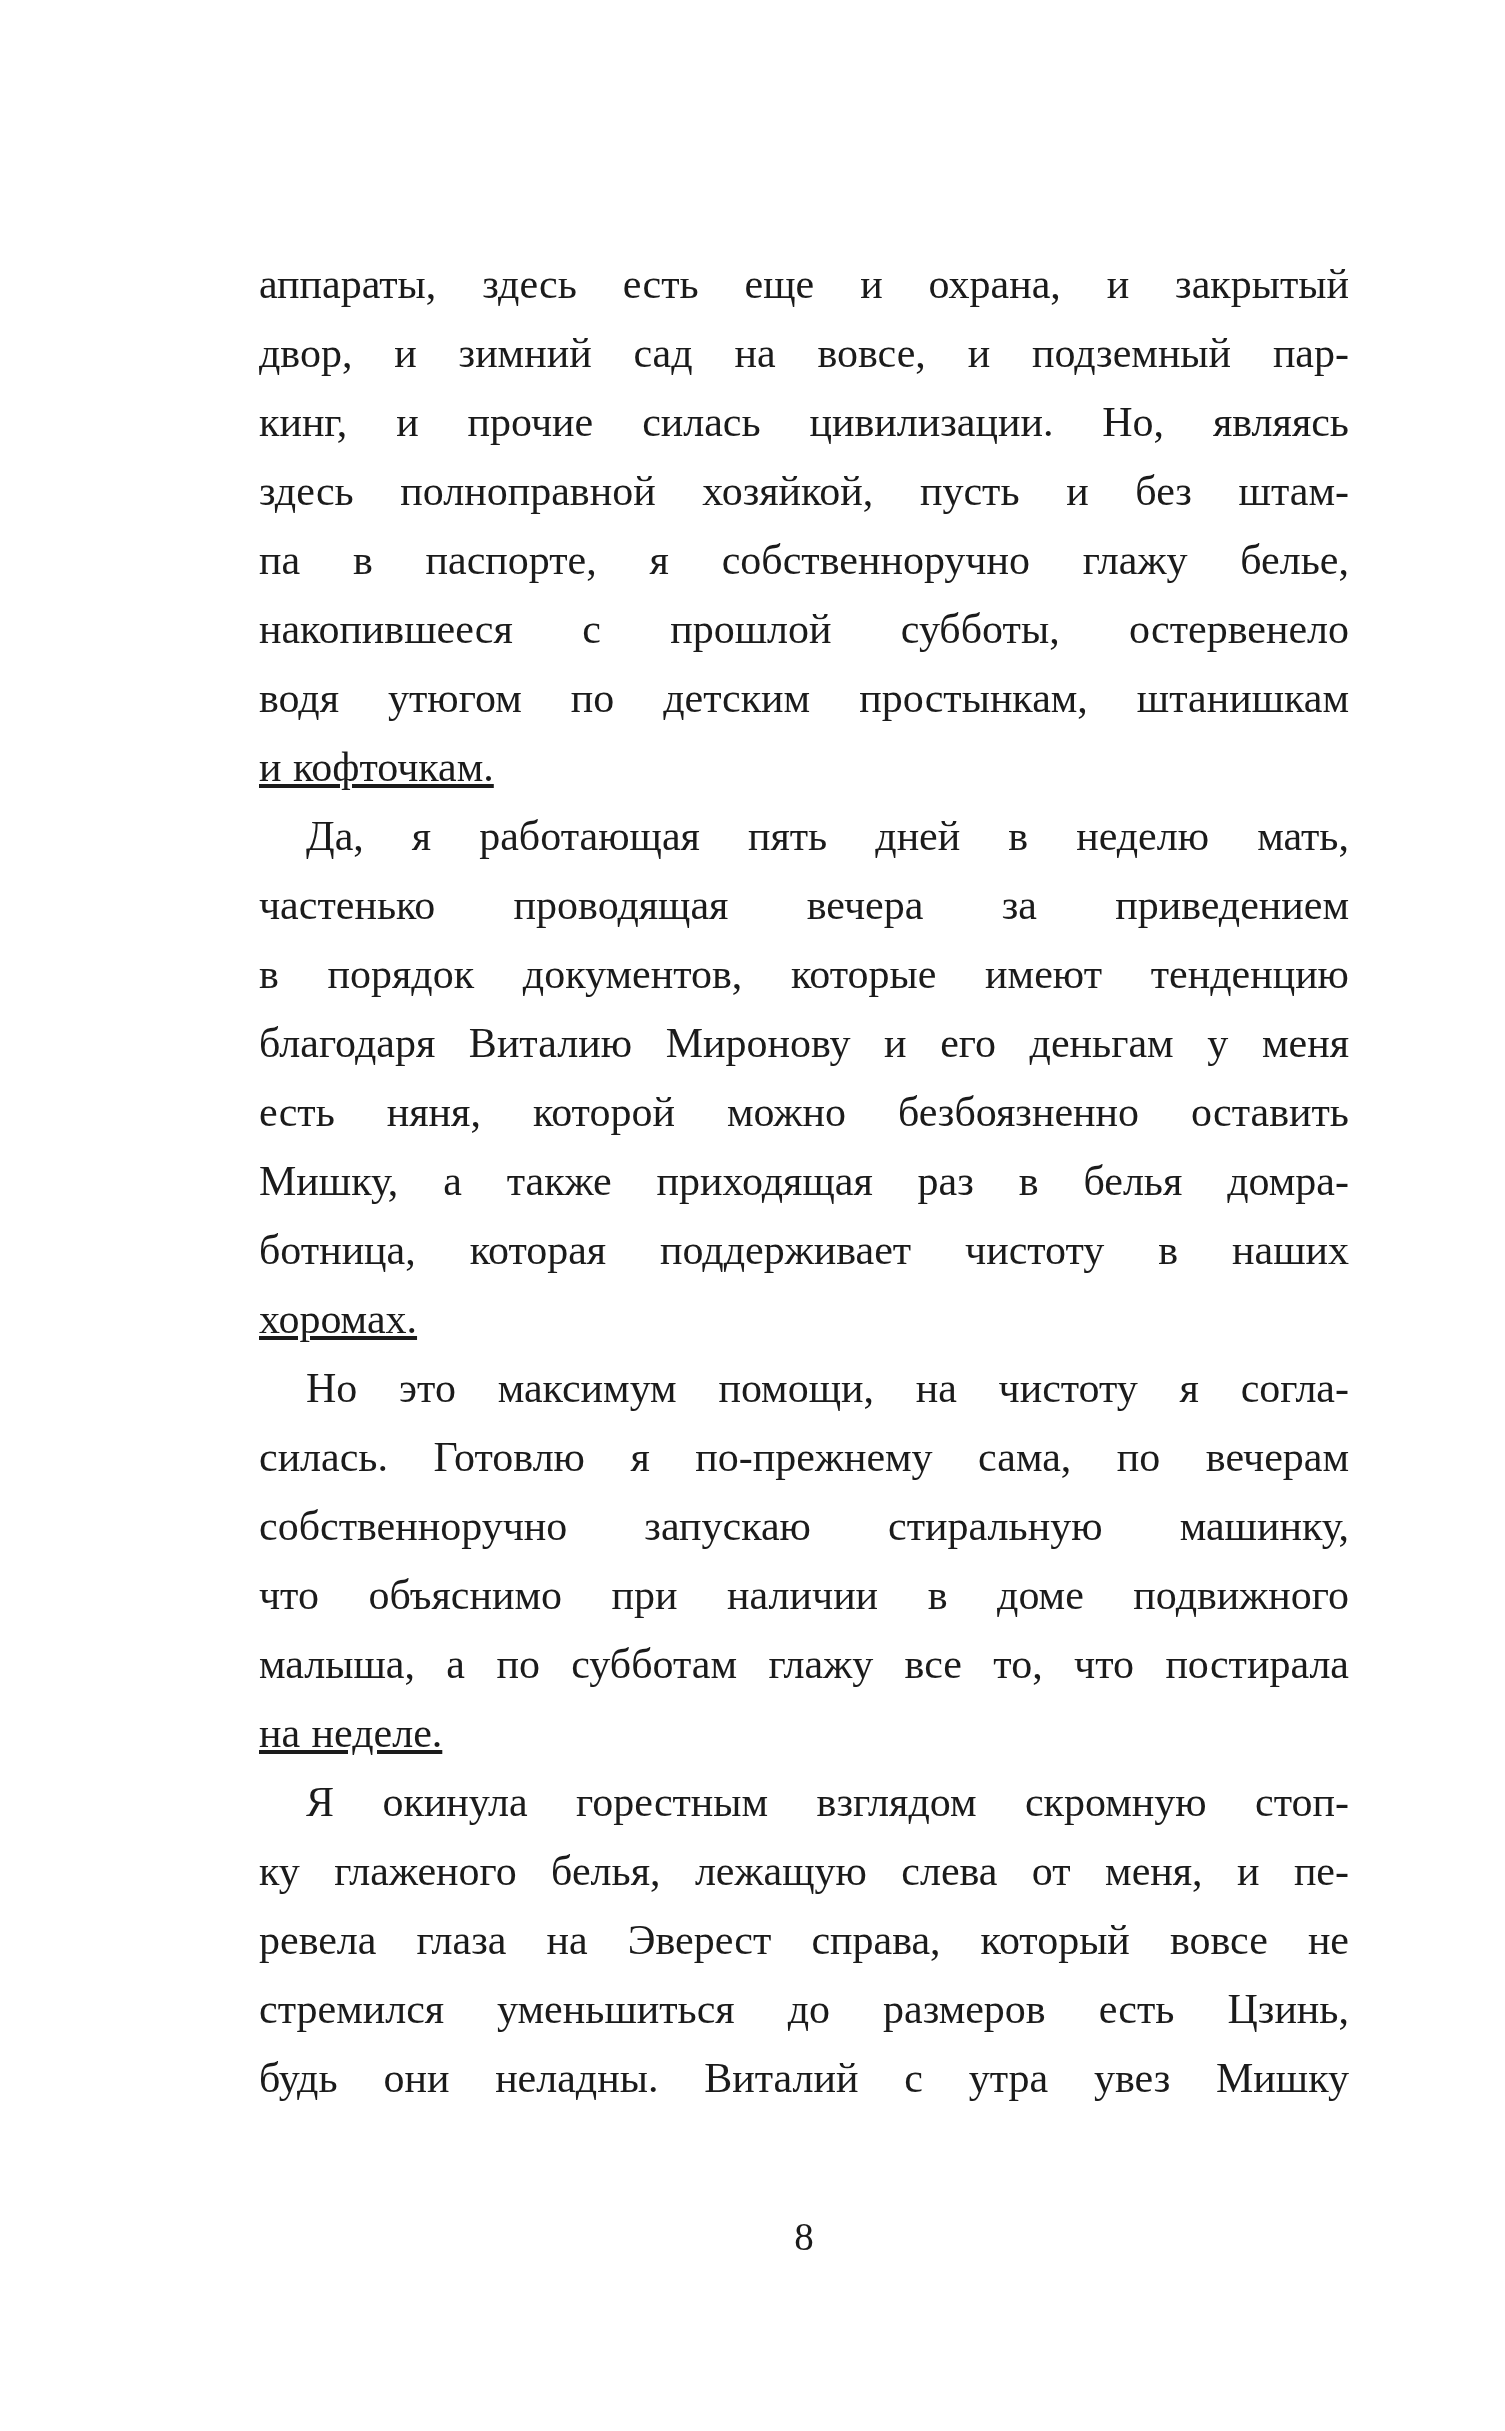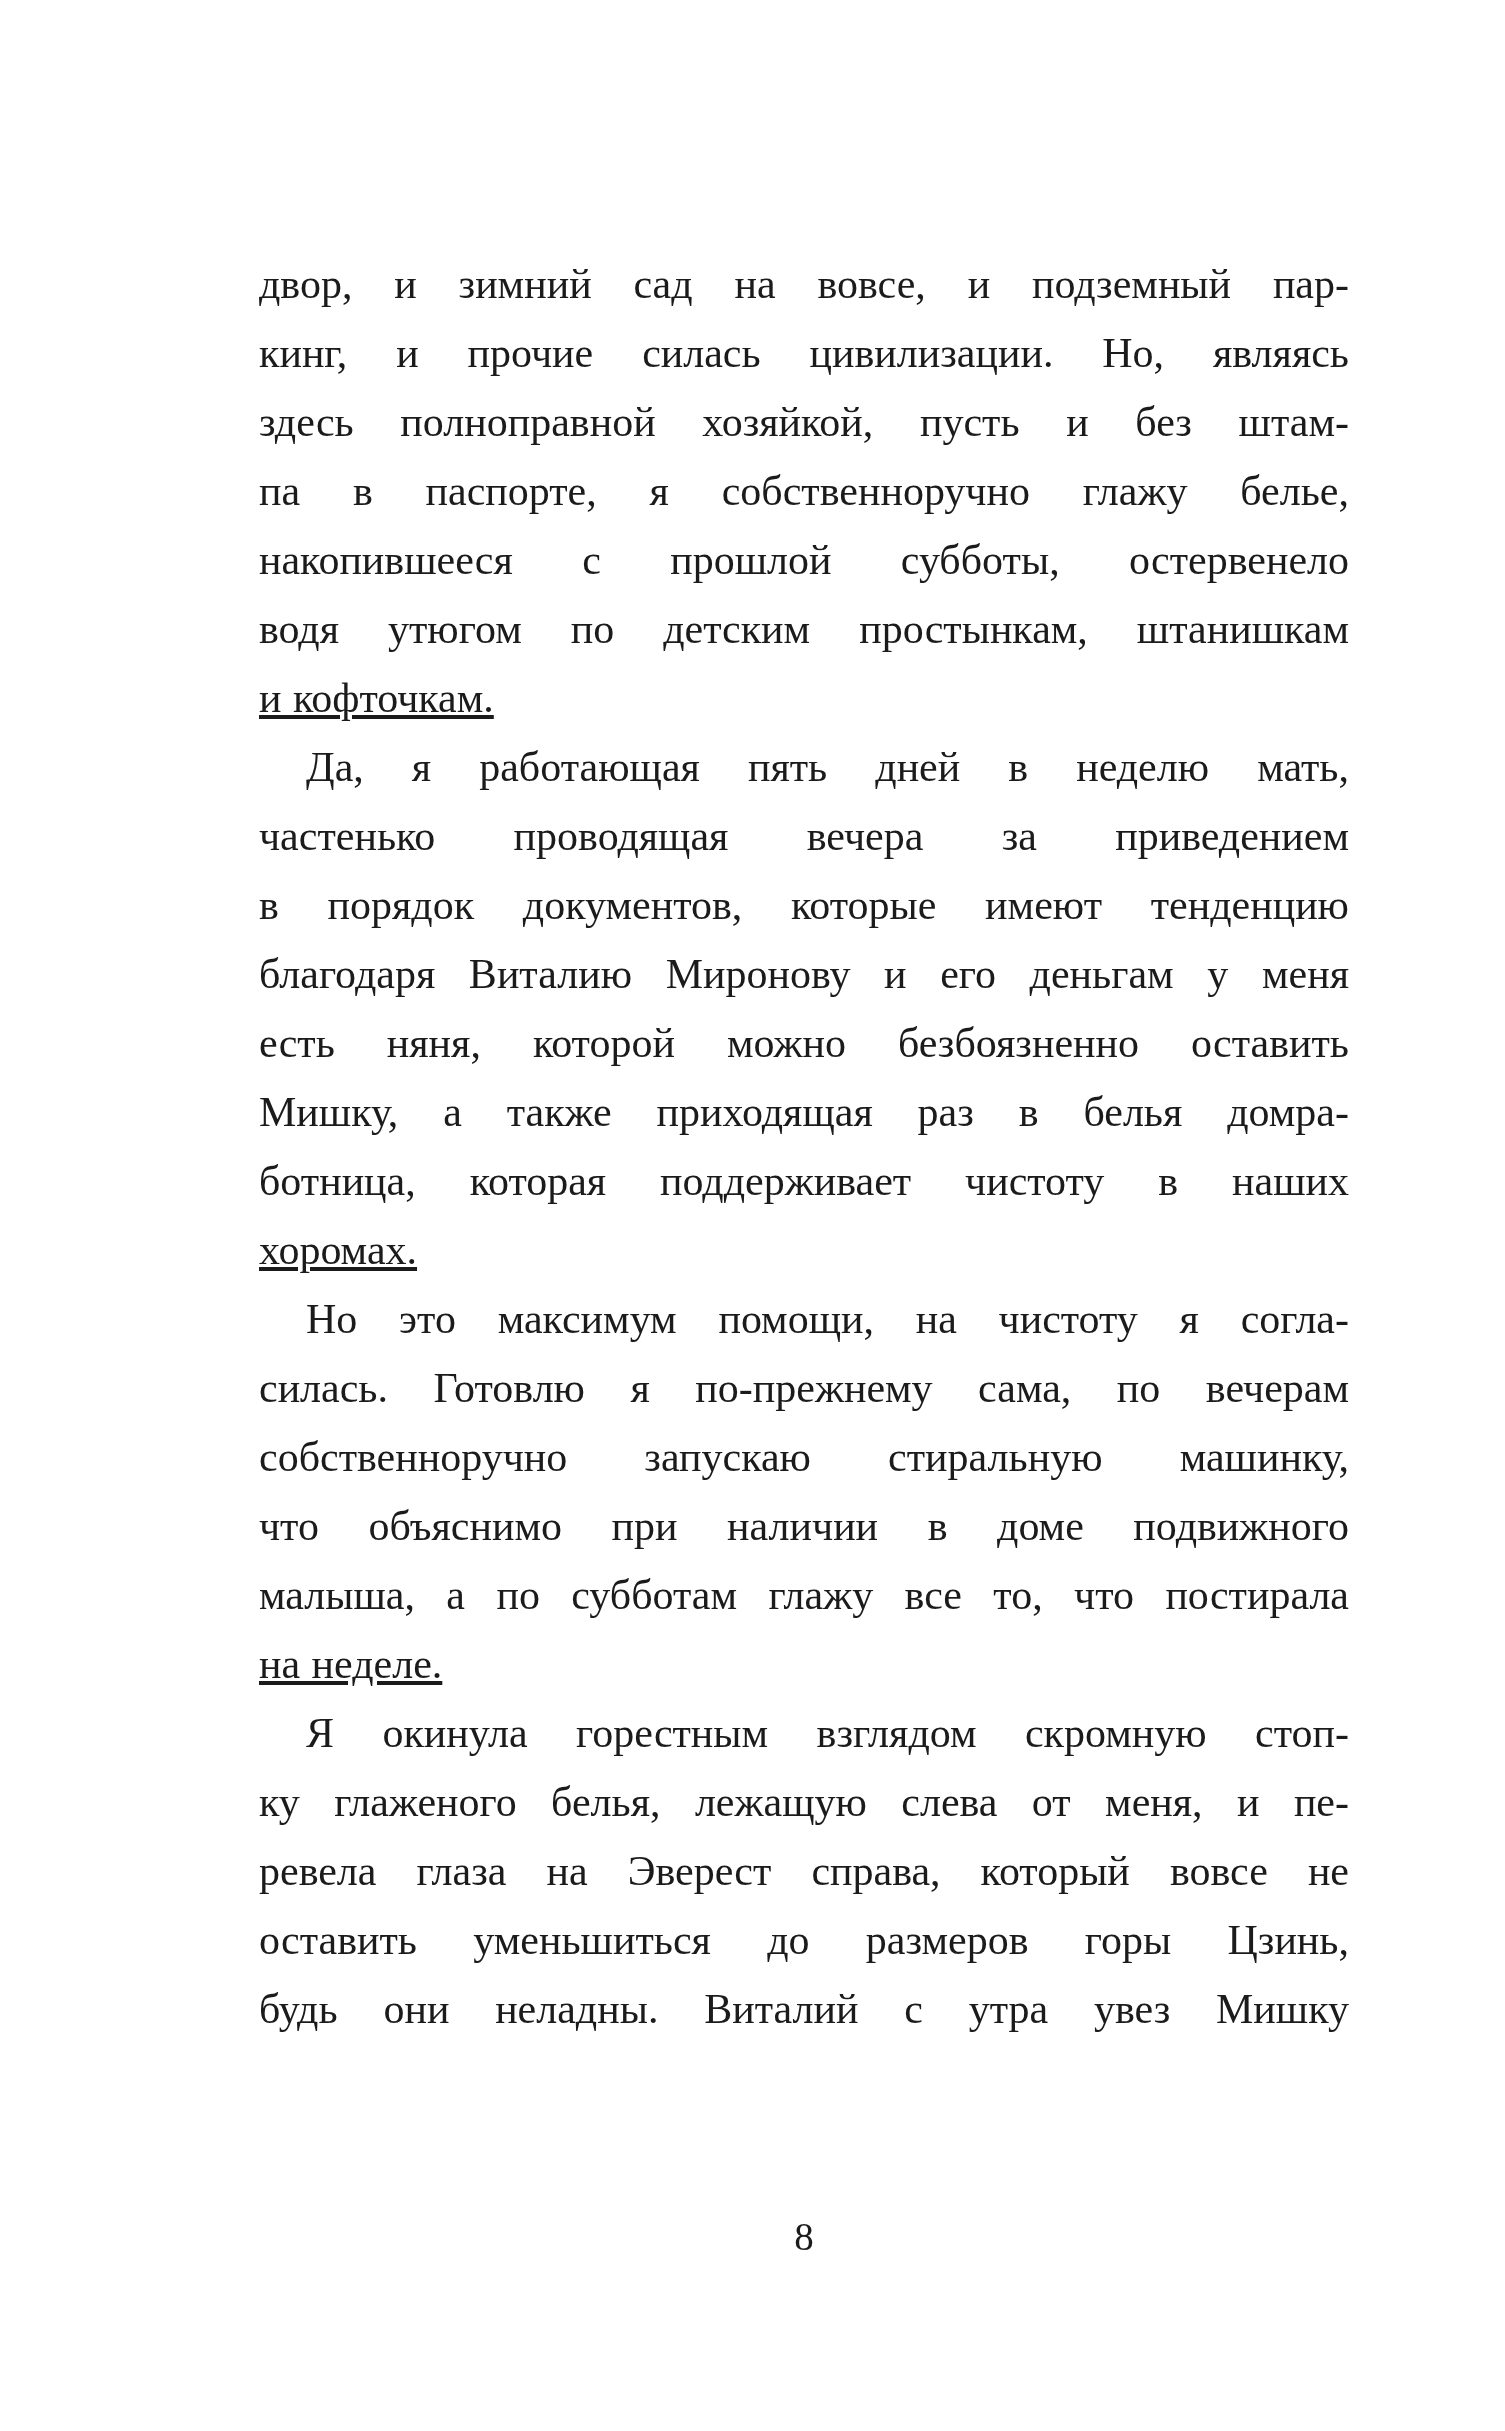--- a/index.html
+++ b/index.html
@@ -62,6 +62,7 @@
 <div class="page">
   <div class="text-block">
       <div class="paragraph">
+        <div class="line first">аппараты, здесь есть еще и охрана, и закрытый</div>
         <div class="line">двор, и зимний сад на вовсе, и подземный пар-</div>
         <div class="line">кинг, и прочие силась цивилизации. Но, являясь</div>
         <div class="line">здесь полноправной хозяйкой, пусть и без штам-</div>

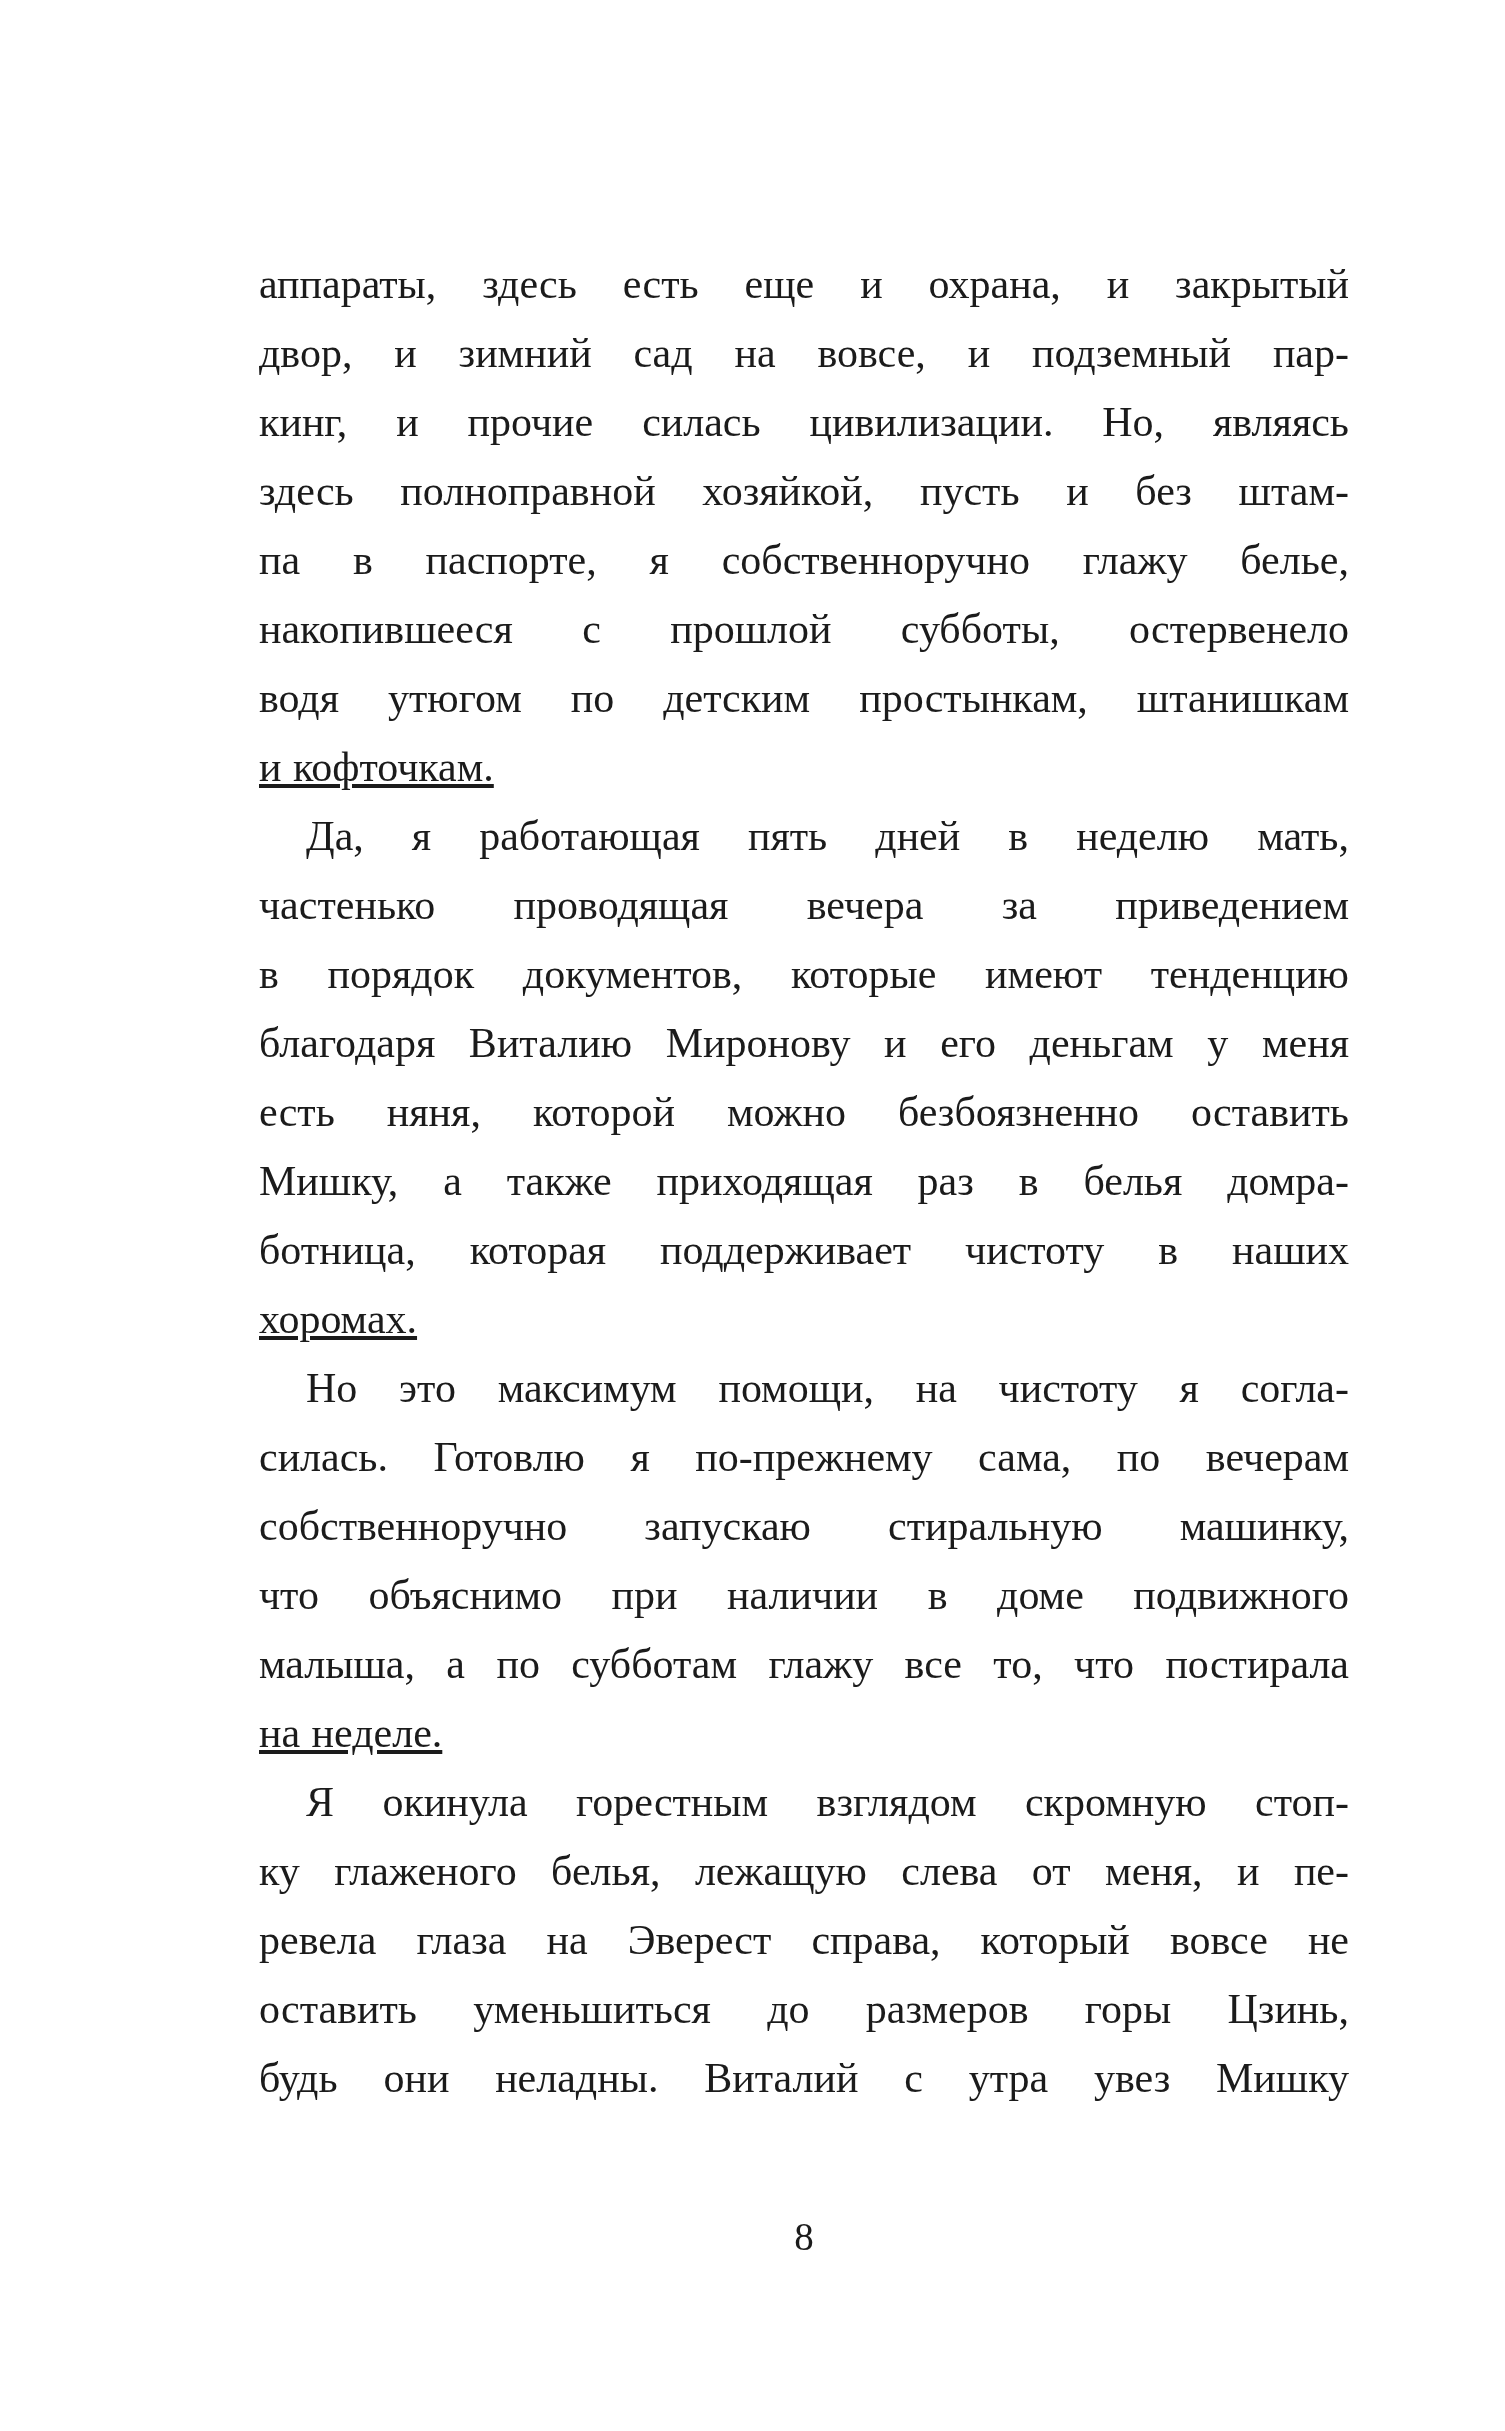--- a/index.html
+++ b/index.html
@@ -93,7 +93,7 @@
         <div class="line first">Я окинула горестным взглядом скромную стоп-</div>
         <div class="line">ку глаженого белья, лежащую слева от меня, и пе-</div>
         <div class="line">ревела глаза на Эверест справа, который вовсе не</div>
-        <div class="line">оставить уменьшиться до размеров горы Цзинь,</div>
+        <div class="line">стремился уменьшиться до размеров есть Цзинь,</div>
         <div class="line">будь они неладны. Виталий с утра увез Мишку</div>
       </div>
     </div>

